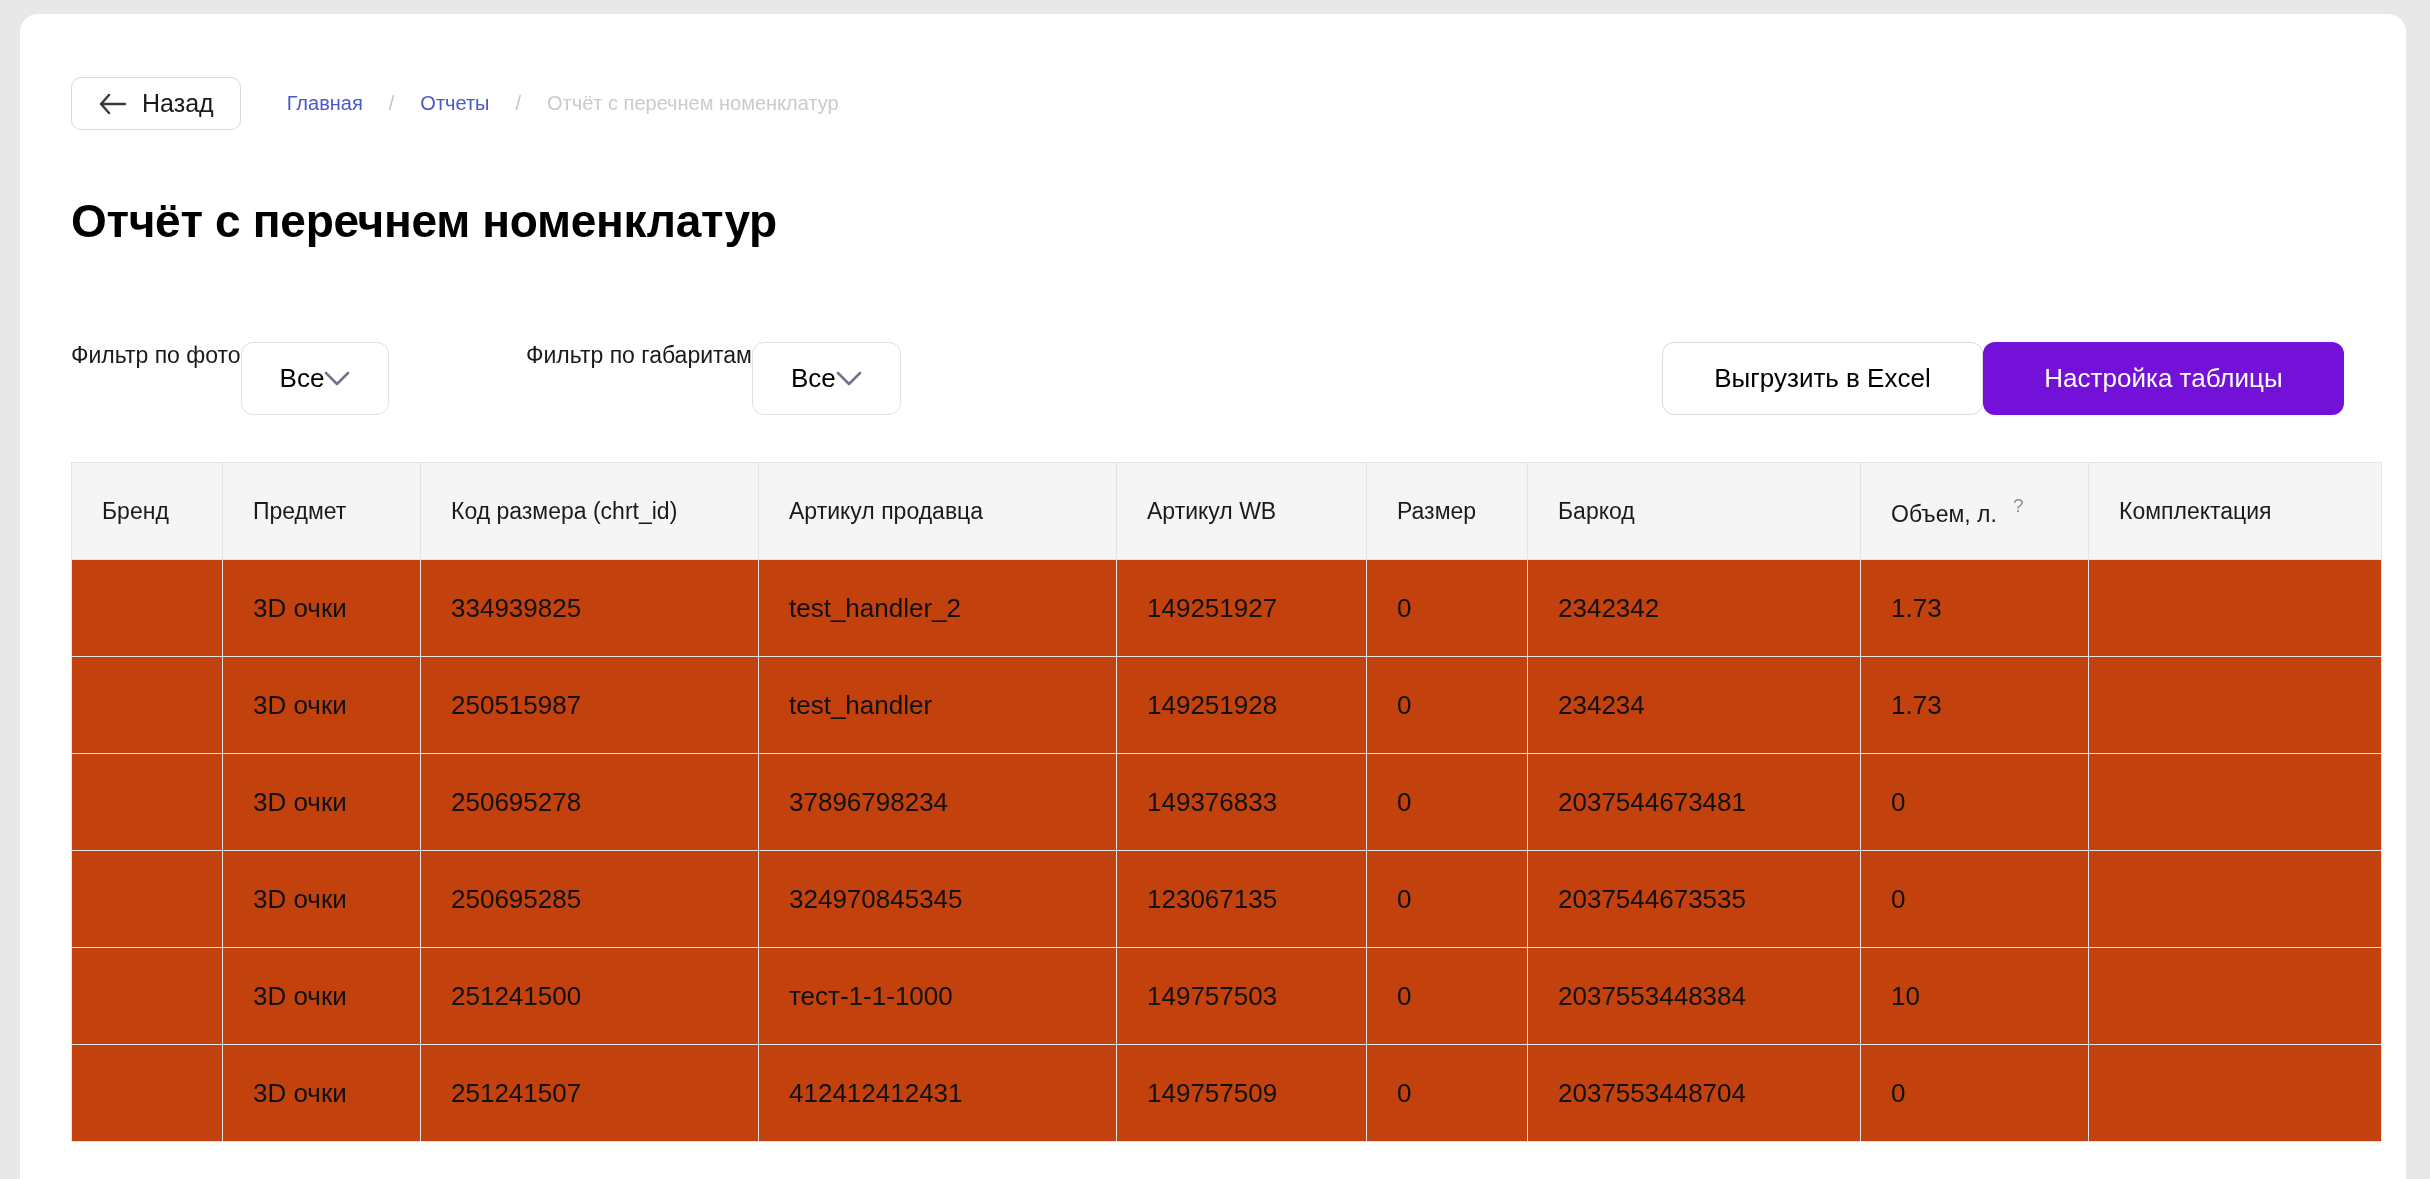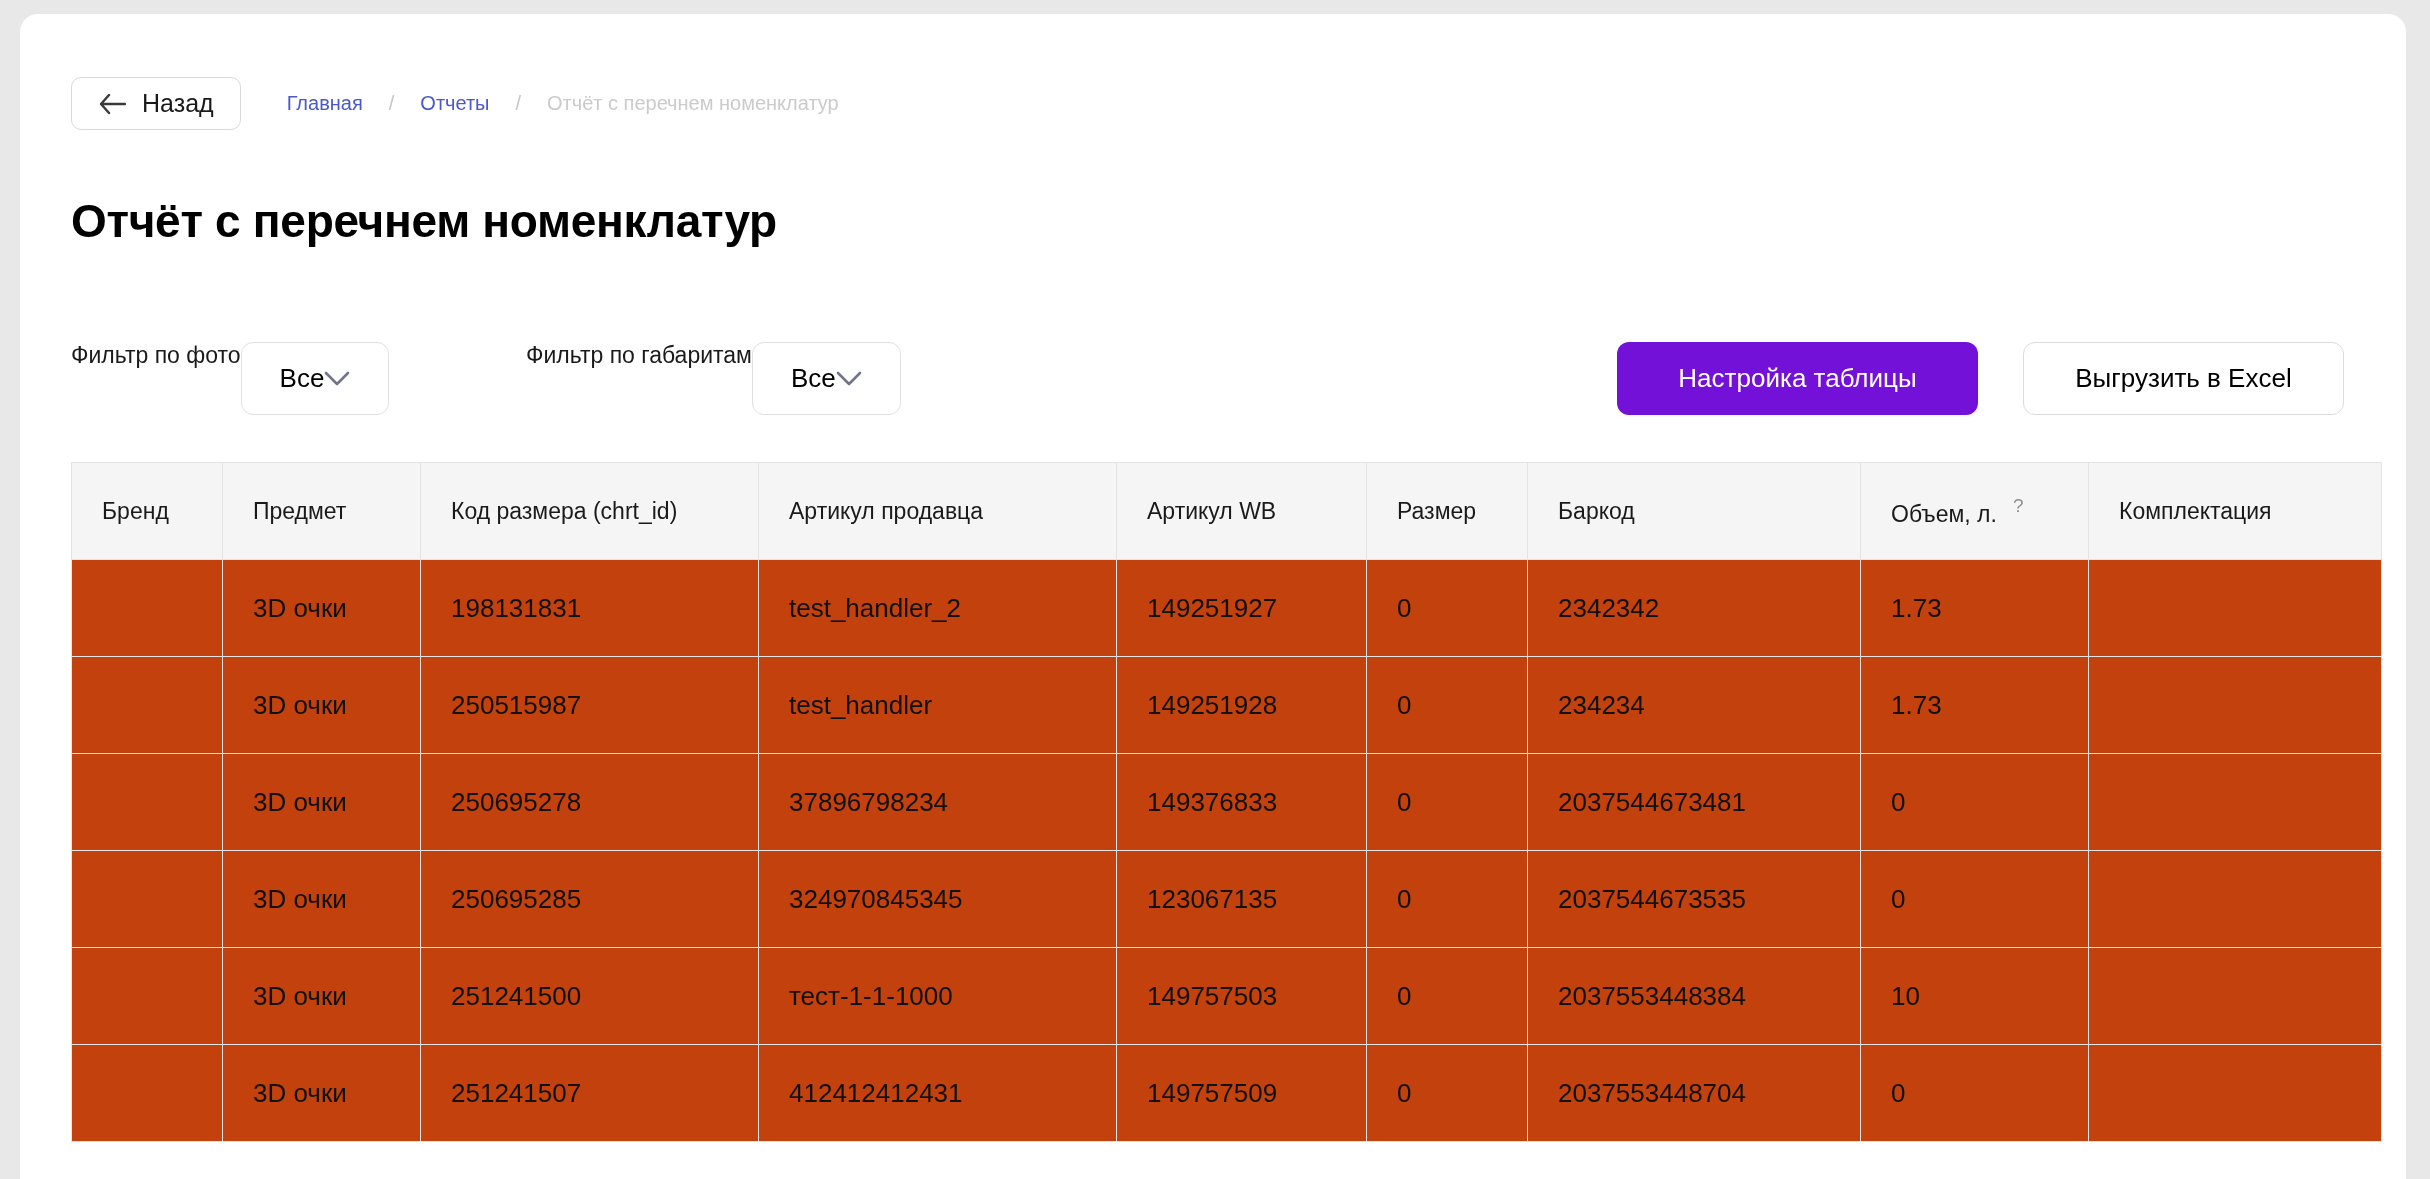--- a/index.html
+++ b/index.html
@@ -153,8 +153,8 @@
 
     <div class="spacer"></div>
 
+    <button class="btn btn-secondary">Выгрузить в Excel</button>
     <button class="btn btn-primary">Настройка таблицы</button>
-    <button class="btn btn-secondary">Выгрузить в Excel</button>
   </div>
 
   <table class="report-table">

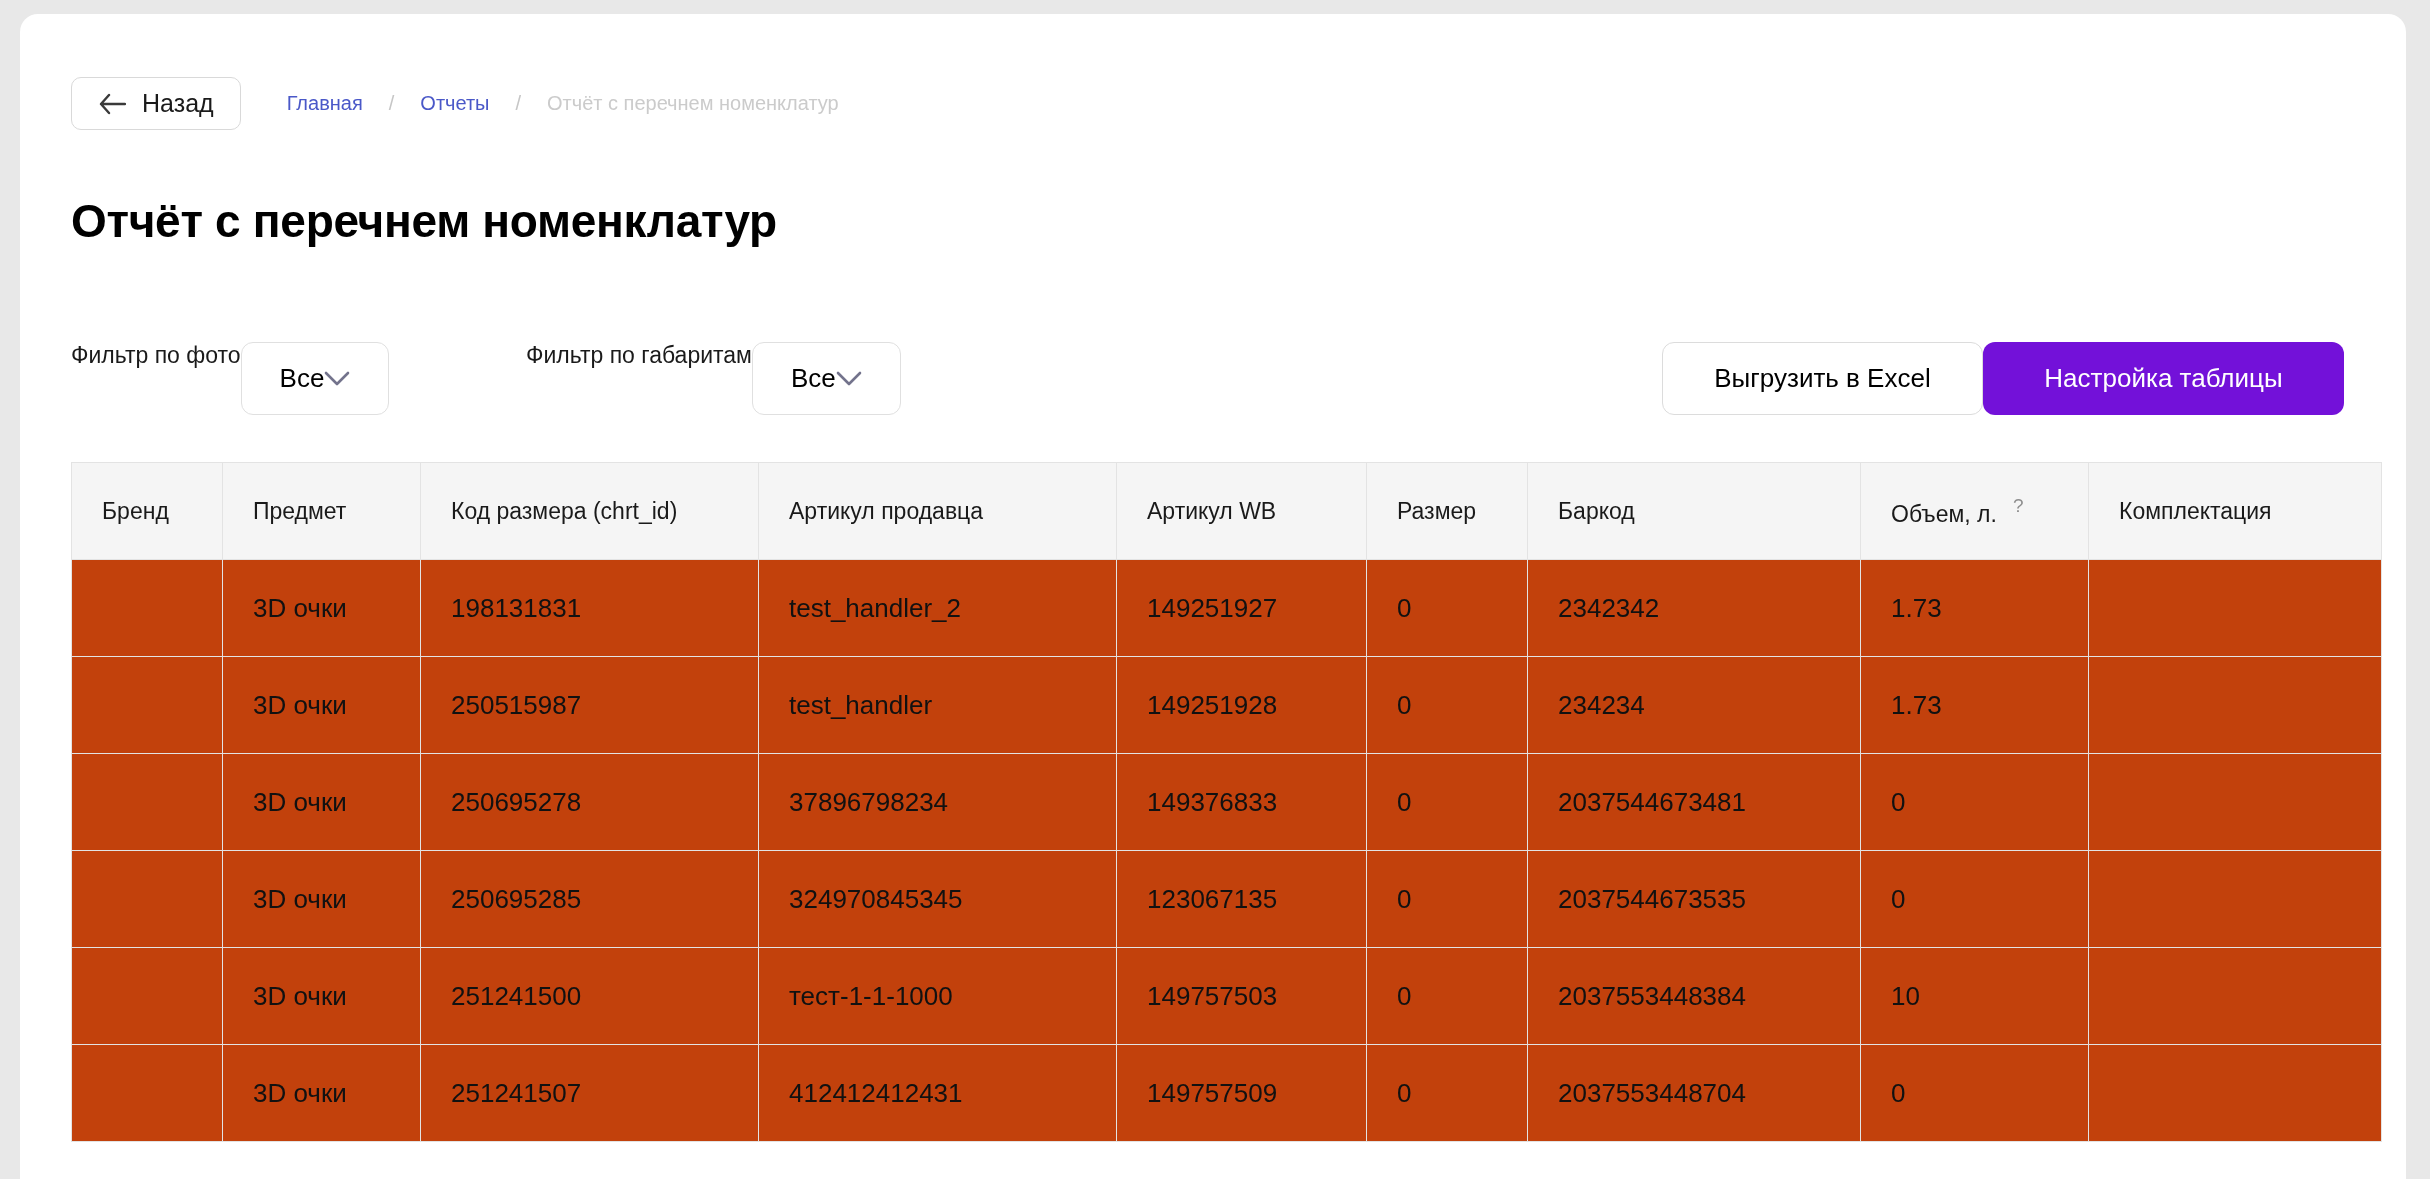--- a/index.html
+++ b/index.html
@@ -175,7 +175,7 @@
         <tr>
           <td></td>
           <td>3D очки</td>
-          <td>198131831</td>
+          <td>334939825</td>
           <td>test_handler_2</td>
           <td>149251927</td>
           <td>0</td>

